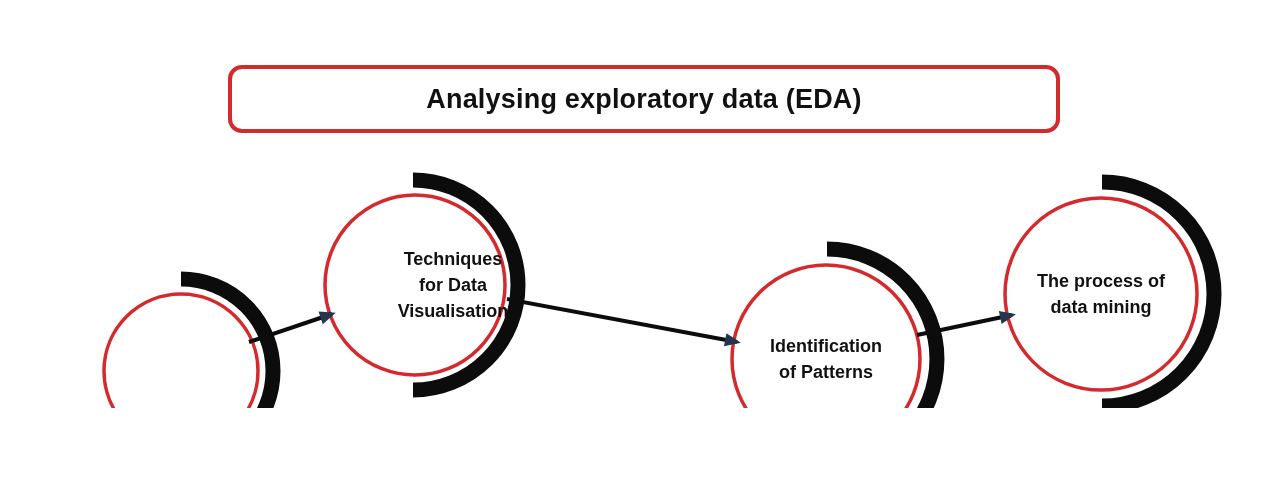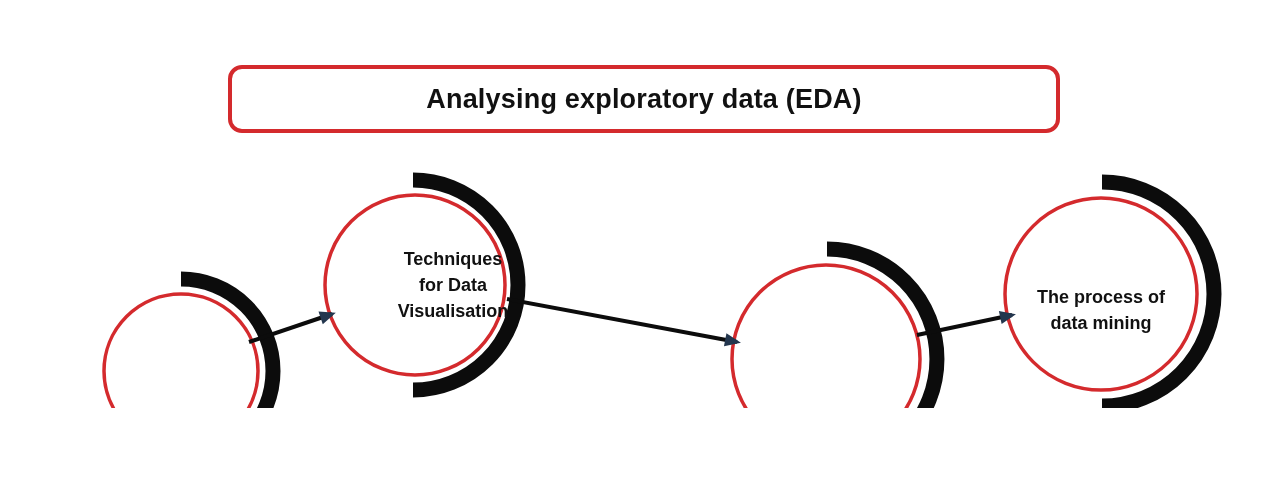--- a/index.html
+++ b/index.html
@@ -74,7 +74,7 @@
   .node-label.n1 { left: 181px;  top: 371px; }
   .node-label.n2 { left: 415px;  top: 285px; margin-left: 38px; }
   .node-label.n3 { left: 826px;  top: 359px; }
-  .node-label.n4 { left: 1101px; top: 294px; margin-top: 16px; }
+  .node-label.n4 { left: 1101px; top: 294px; }
 </style>
 </head>
 <body>

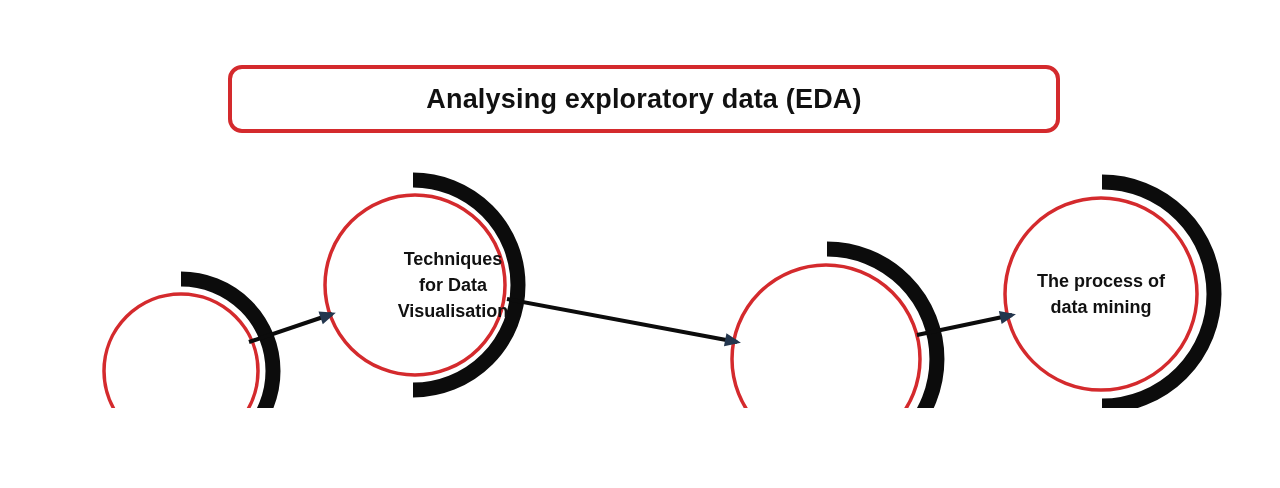--- a/index.html
+++ b/index.html
@@ -110,6 +110,8 @@
   <div class="node-label n2">Techniques
 for Data
 Visualisation</div>
+  <div class="node-label n3">Identification
+of Patterns</div>
   <div class="node-label n4">The process of
 data mining</div>
 

